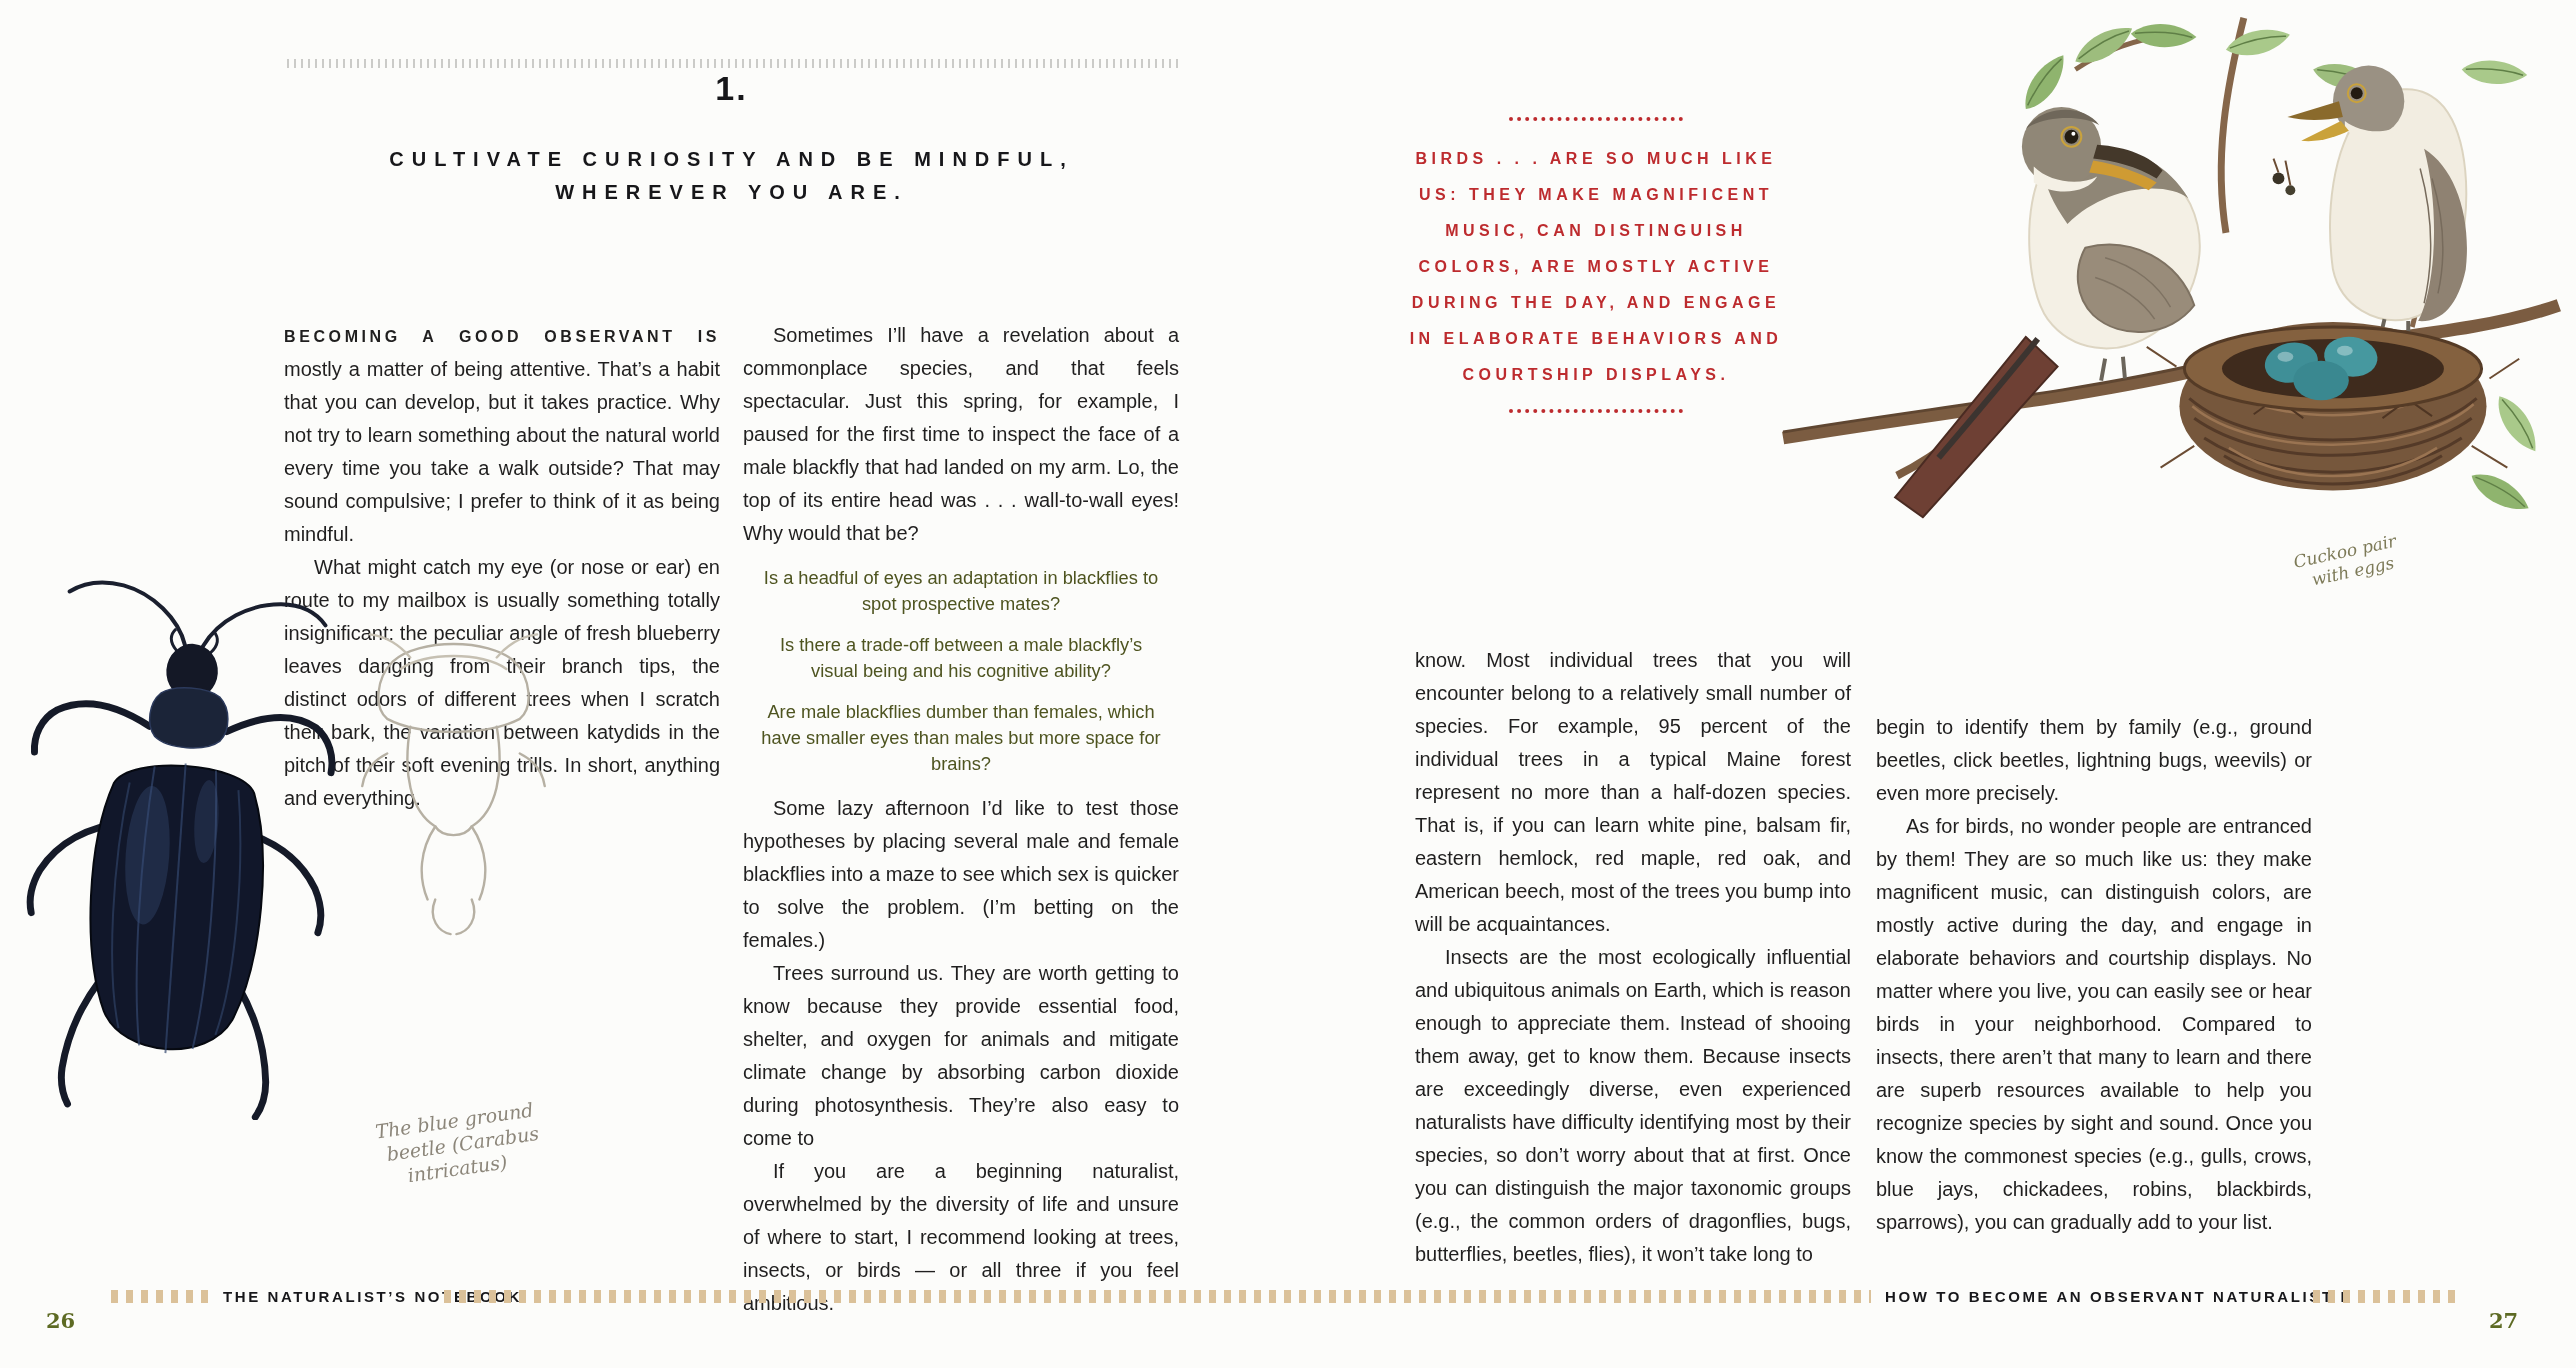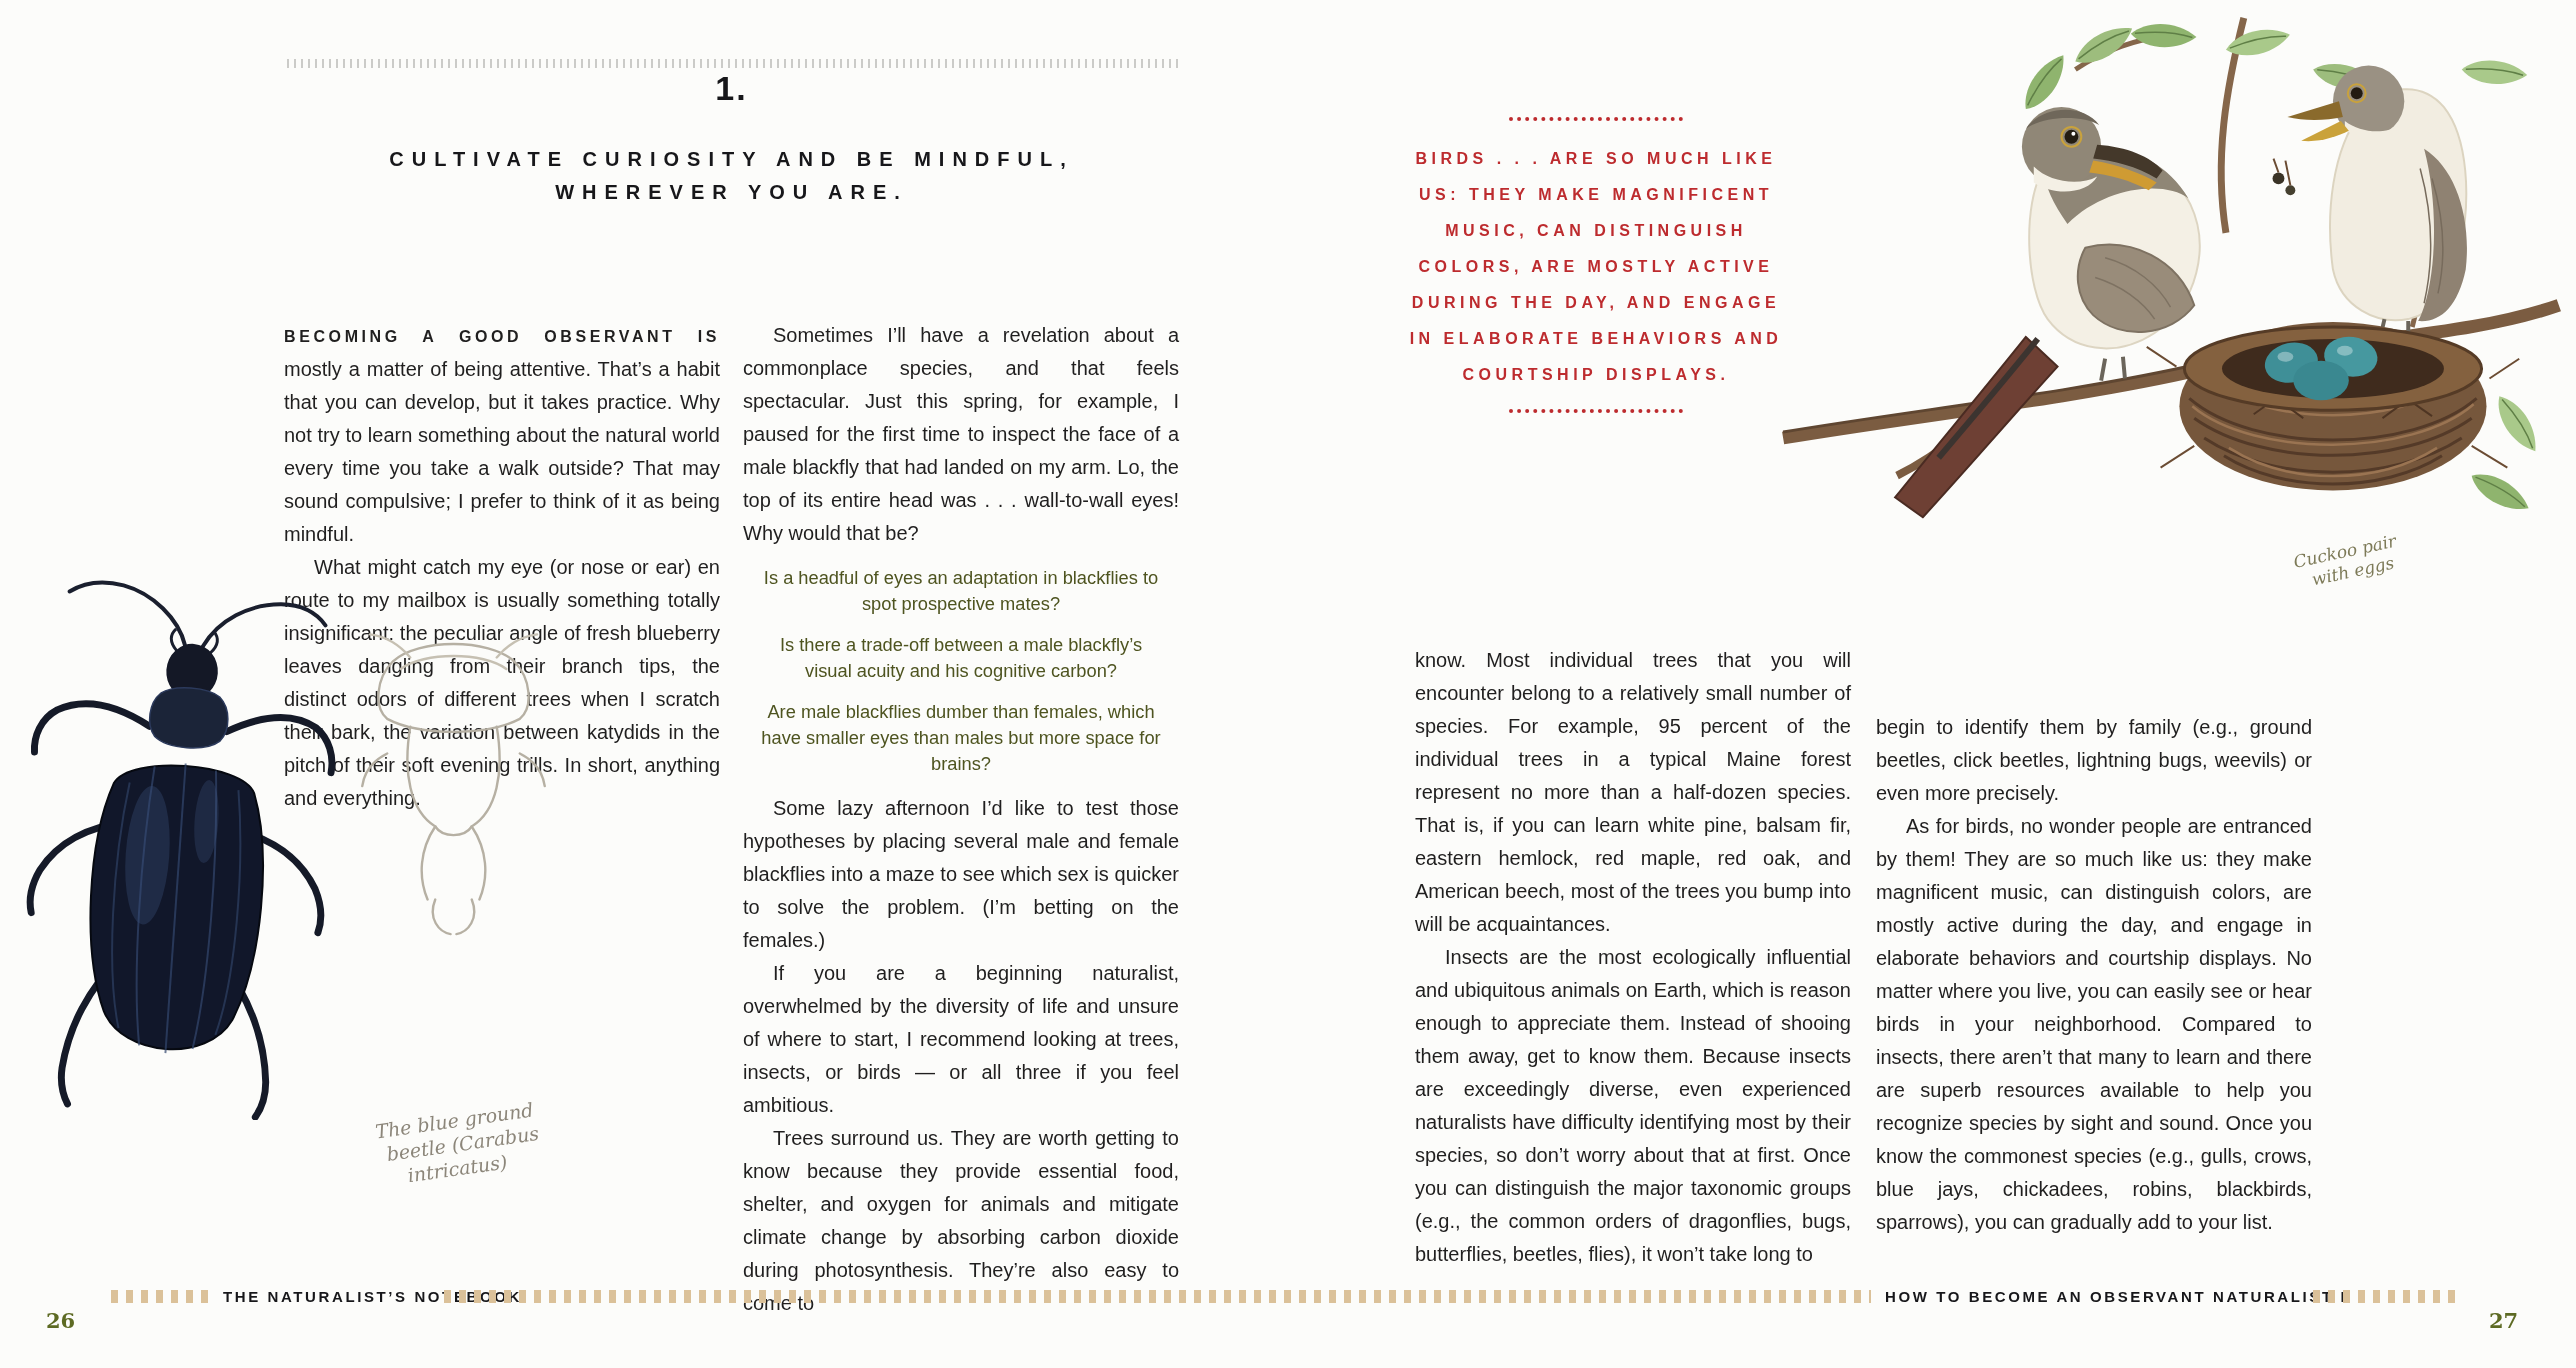--- a/index.html
+++ b/index.html
@@ -88,7 +88,7 @@
 <div class="abs col col-l2">
   <p class="ind">Sometimes I’ll have a revelation about a commonplace species, and that feels spectacular. Just this spring, for example, I paused for the first time to inspect the face of a male blackfly that had landed on my arm. Lo, the top of its entire head was . . . wall-to-wall eyes! Why would that be?</p>
   <p class="question">Is a headful of eyes an adaptation in blackflies to spot prospective mates?</p>
-  <p class="question">Is there a trade-off between a male blackfly’s visual acuity and his cognitive carbon?</p>
+  <p class="question">Is there a trade-off between a male blackfly’s visual being and his cognitive ability?</p>
   <p class="question">Are male blackflies dumber than females, which have smaller eyes than males but more space for brains?</p>
   <p class="ind">Some lazy afternoon I’d like to test those hypotheses by placing several male and female blackflies into a maze to see which sex is quicker to solve the problem. (I’m betting on the females.)</p>
   <p class="ind">If you are a beginning naturalist, overwhelmed by the diversity of life and unsure of where to start, I recommend looking at trees, insects, or birds — or all three if you feel ambitious.</p>

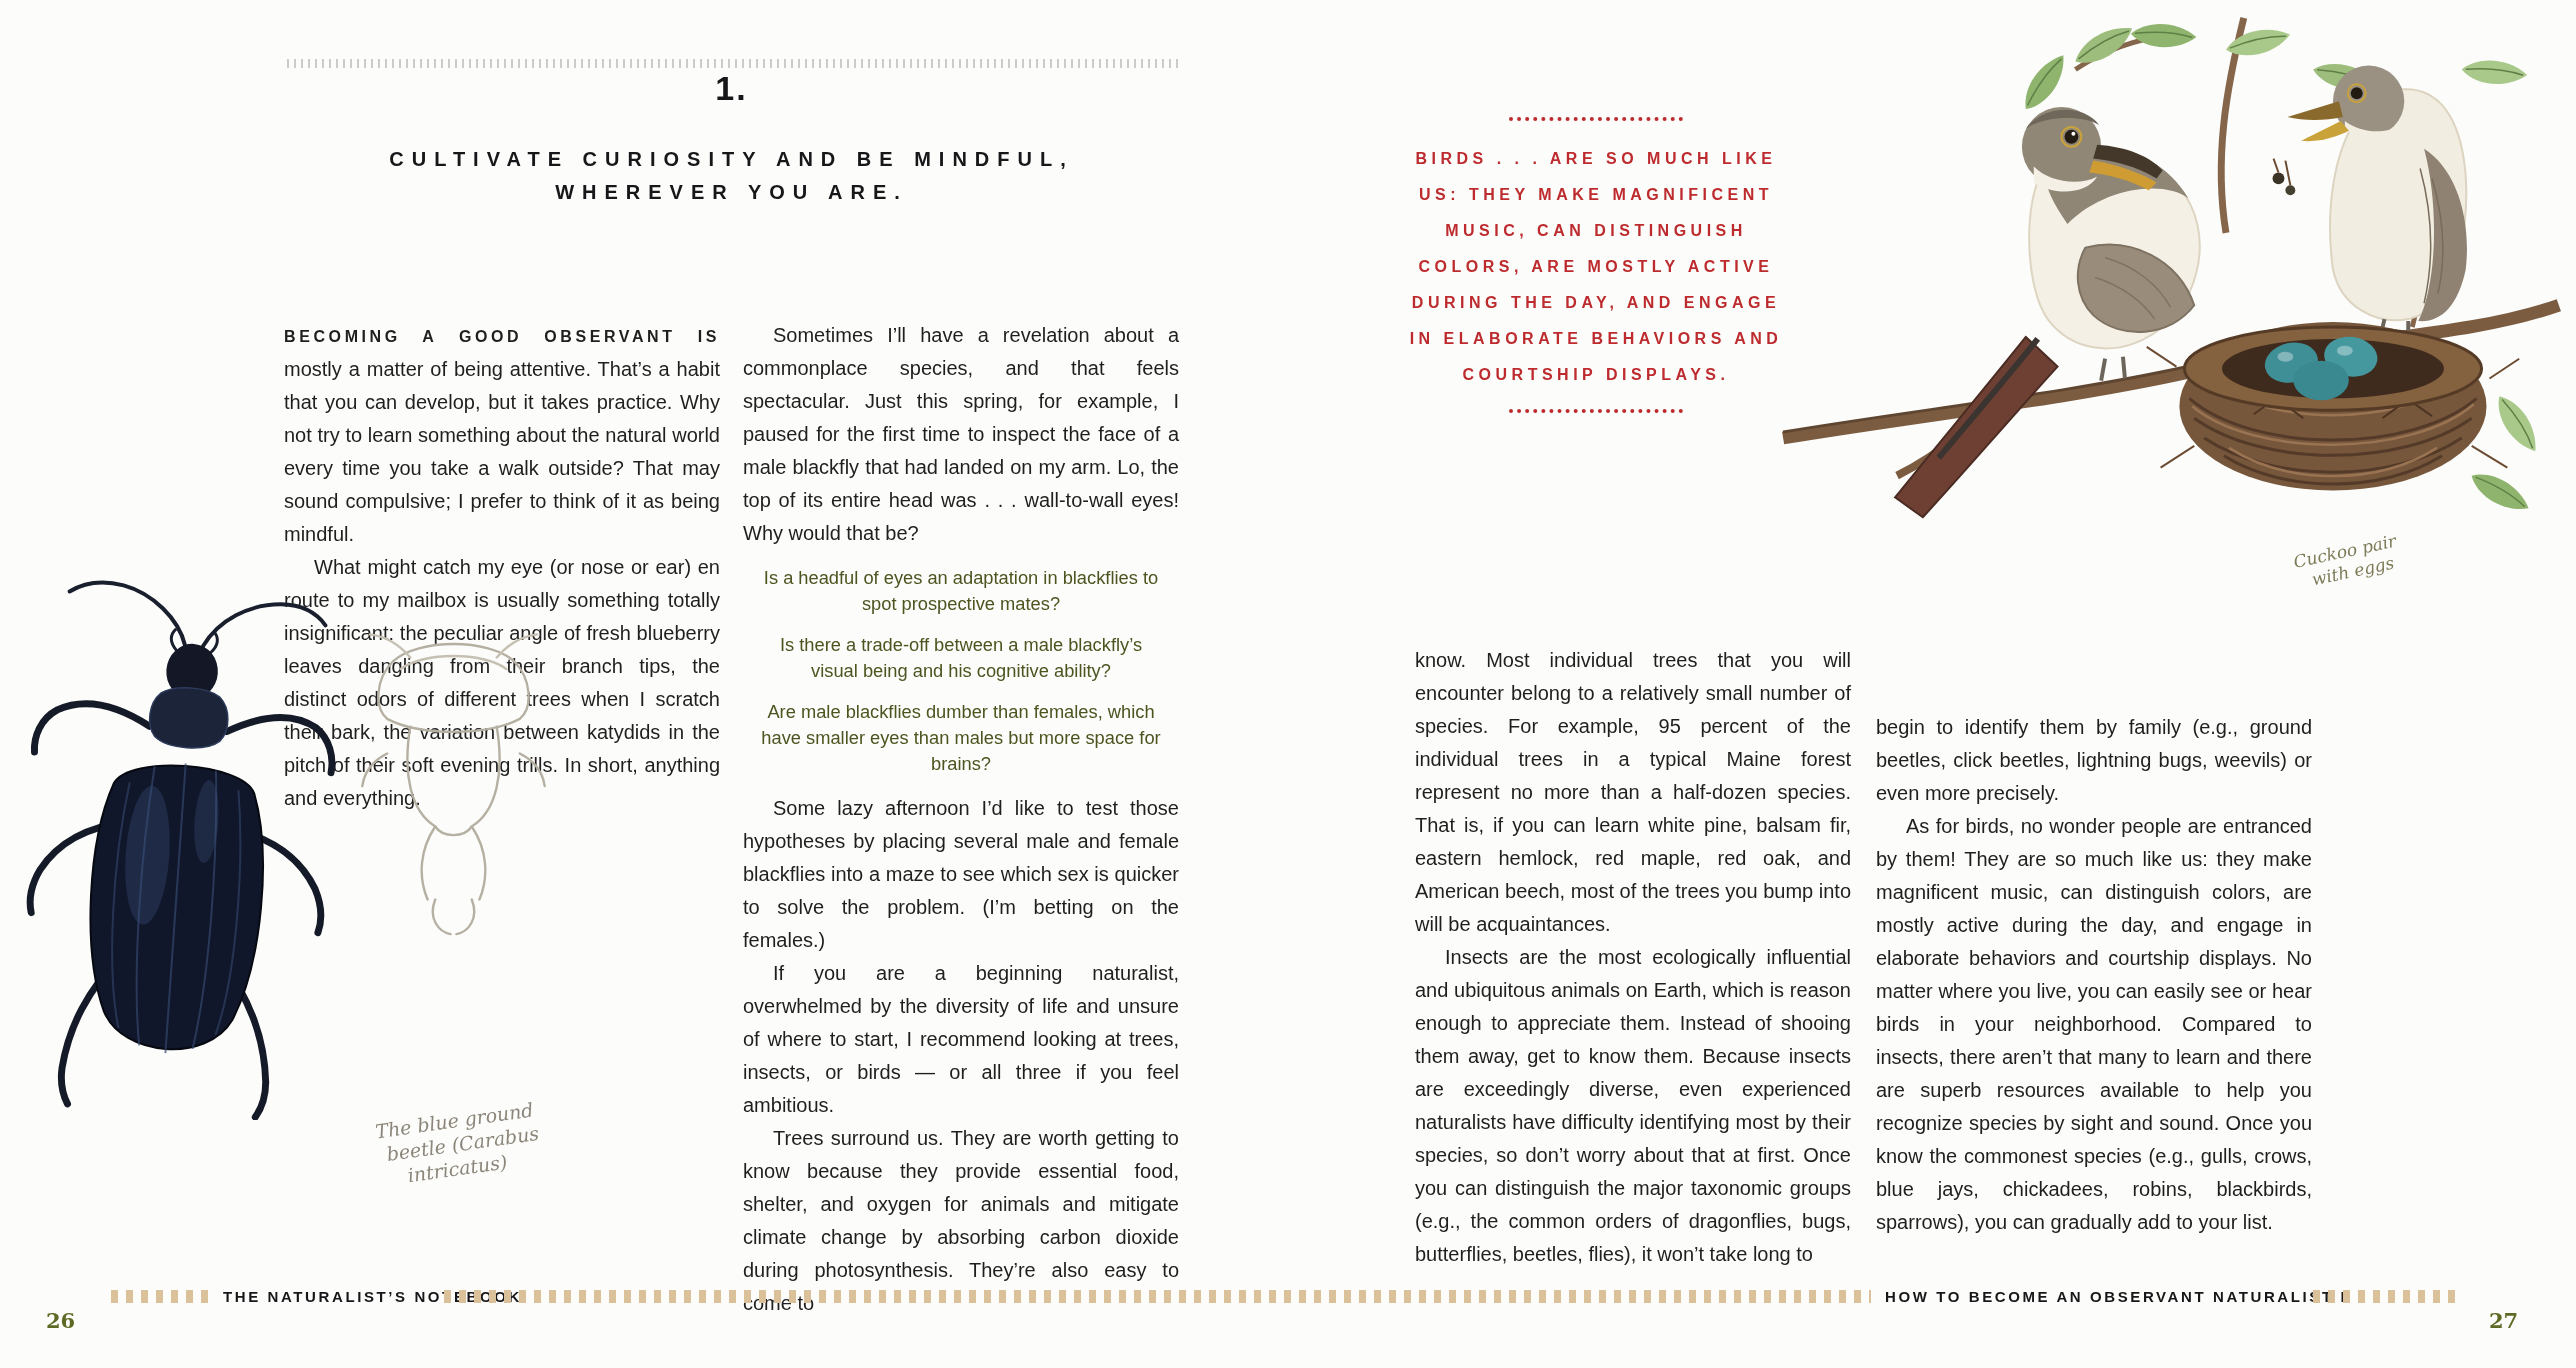--- a/index.html
+++ b/index.html
@@ -91,8 +91,8 @@
   <p class="question">Is there a trade-off between a male blackfly’s visual being and his cognitive ability?</p>
   <p class="question">Are male blackflies dumber than females, which have smaller eyes than males but more space for brains?</p>
   <p class="ind">Some lazy afternoon I’d like to test those hypotheses by placing several male and female blackflies into a maze to see which sex is quicker to solve the problem. (I’m betting on the females.)</p>
+  <p class="ind">Trees surround us. They are worth getting to know because they provide essential food, shelter, and oxygen for animals and mitigate climate change by absorbing carbon dioxide during photosynthesis. They’re also easy to come to</p>
   <p class="ind">If you are a beginning naturalist, overwhelmed by the diversity of life and unsure of where to start, I recommend looking at trees, insects, or birds — or all three if you feel ambitious.</p>
-  <p class="ind">Trees surround us. They are worth getting to know because they provide essential food, shelter, and oxygen for animals and mitigate climate change by absorbing carbon dioxide during photosynthesis. They’re also easy to come to</p>
 </div>
 
 <div class="abs pull-quote">

